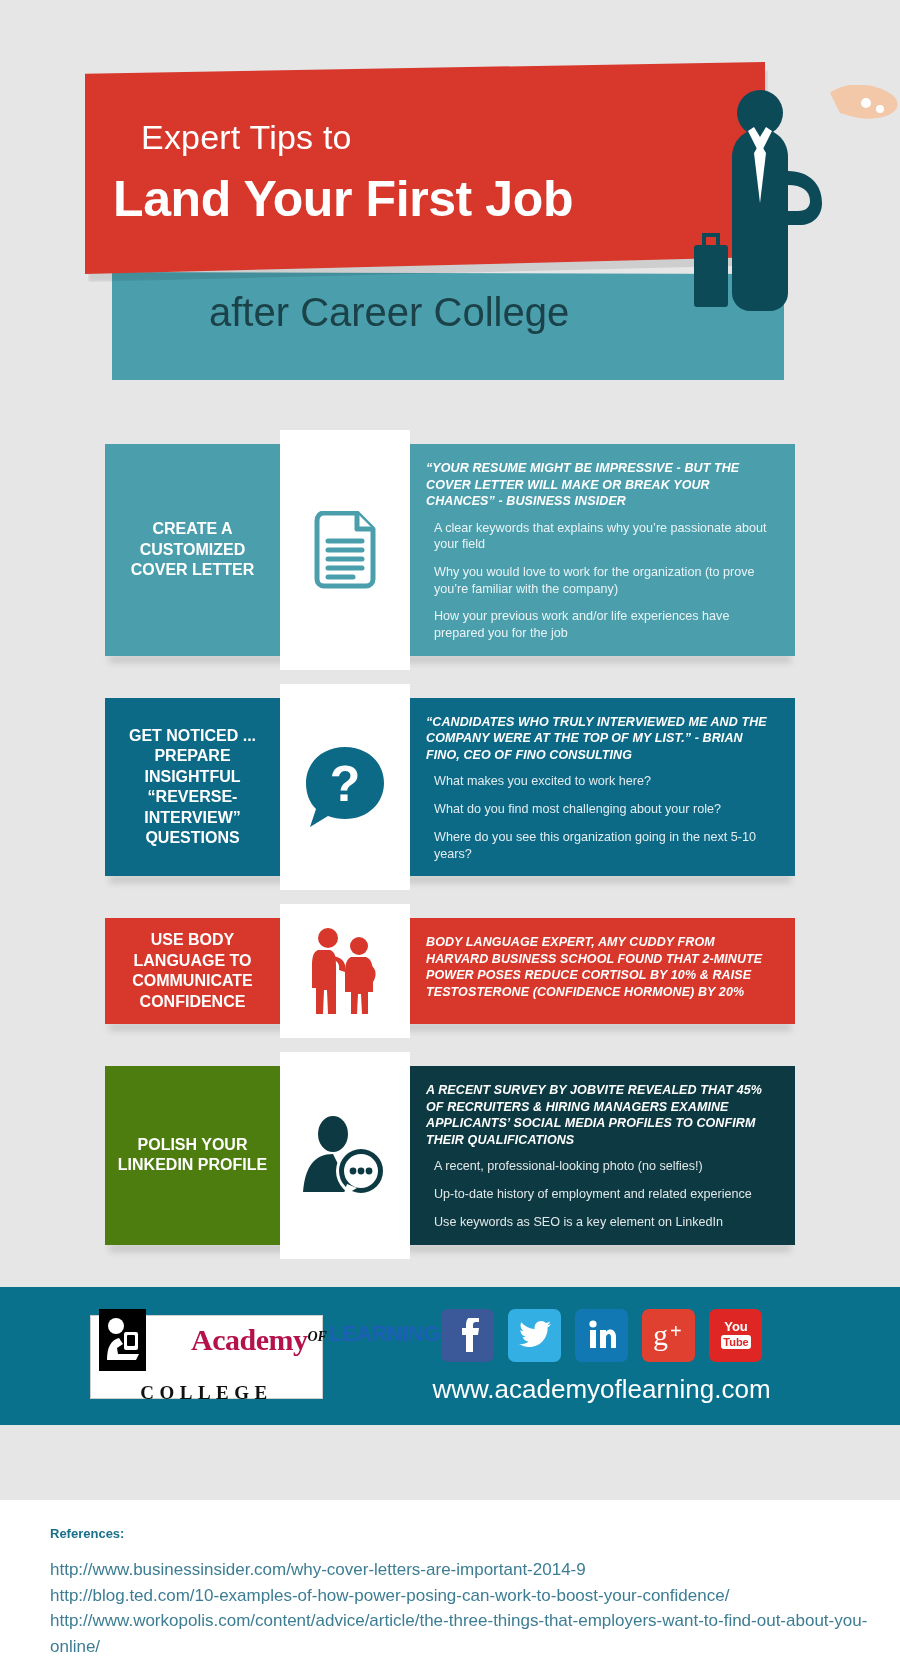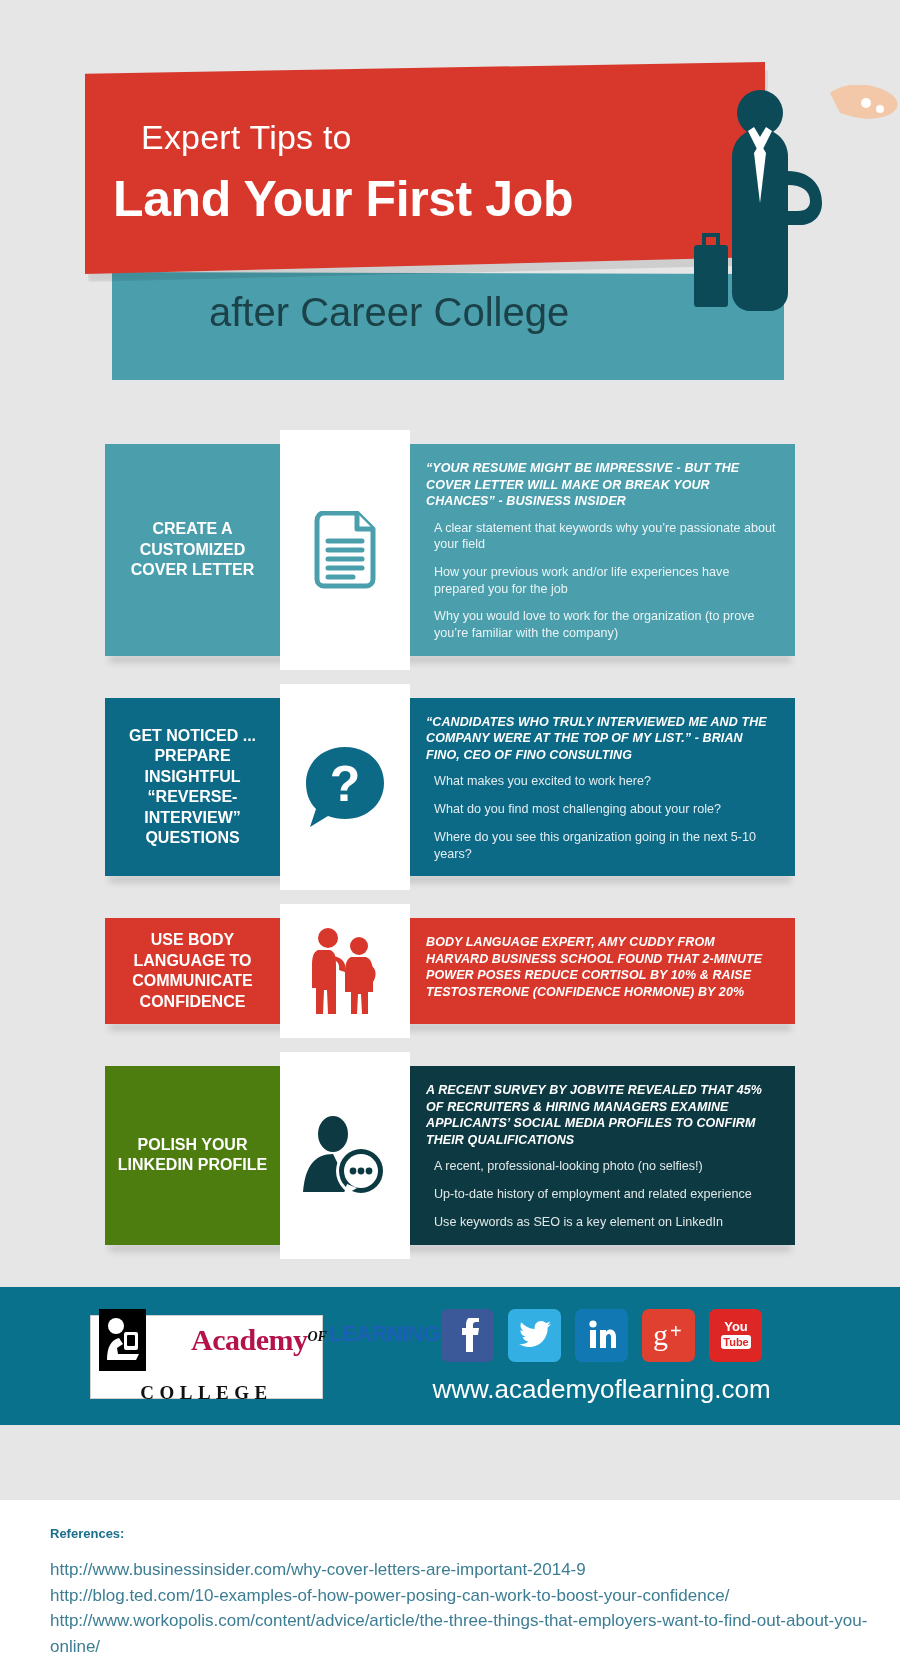--- a/index.html
+++ b/index.html
@@ -335,7 +335,7 @@
       <div class="sec-body" style="background:#4b9fad">
         <div class="sec-quote">“YOUR RESUME MIGHT BE IMPRESSIVE - BUT THE COVER LETTER WILL MAKE OR BREAK YOUR CHANCES”  - BUSINESS INSIDER</div>
         <ul class="sec-bullets">
-          <li>A clear statement that keywords why you’re passionate about your field</li>
+          <li>A clear keywords that explains why you’re passionate about your field</li>
           <li>How your previous work and/or life experiences have prepared you for the job</li>
           <li>Why you would love to work for the organization (to prove you’re familiar with the company)</li>
         </ul>

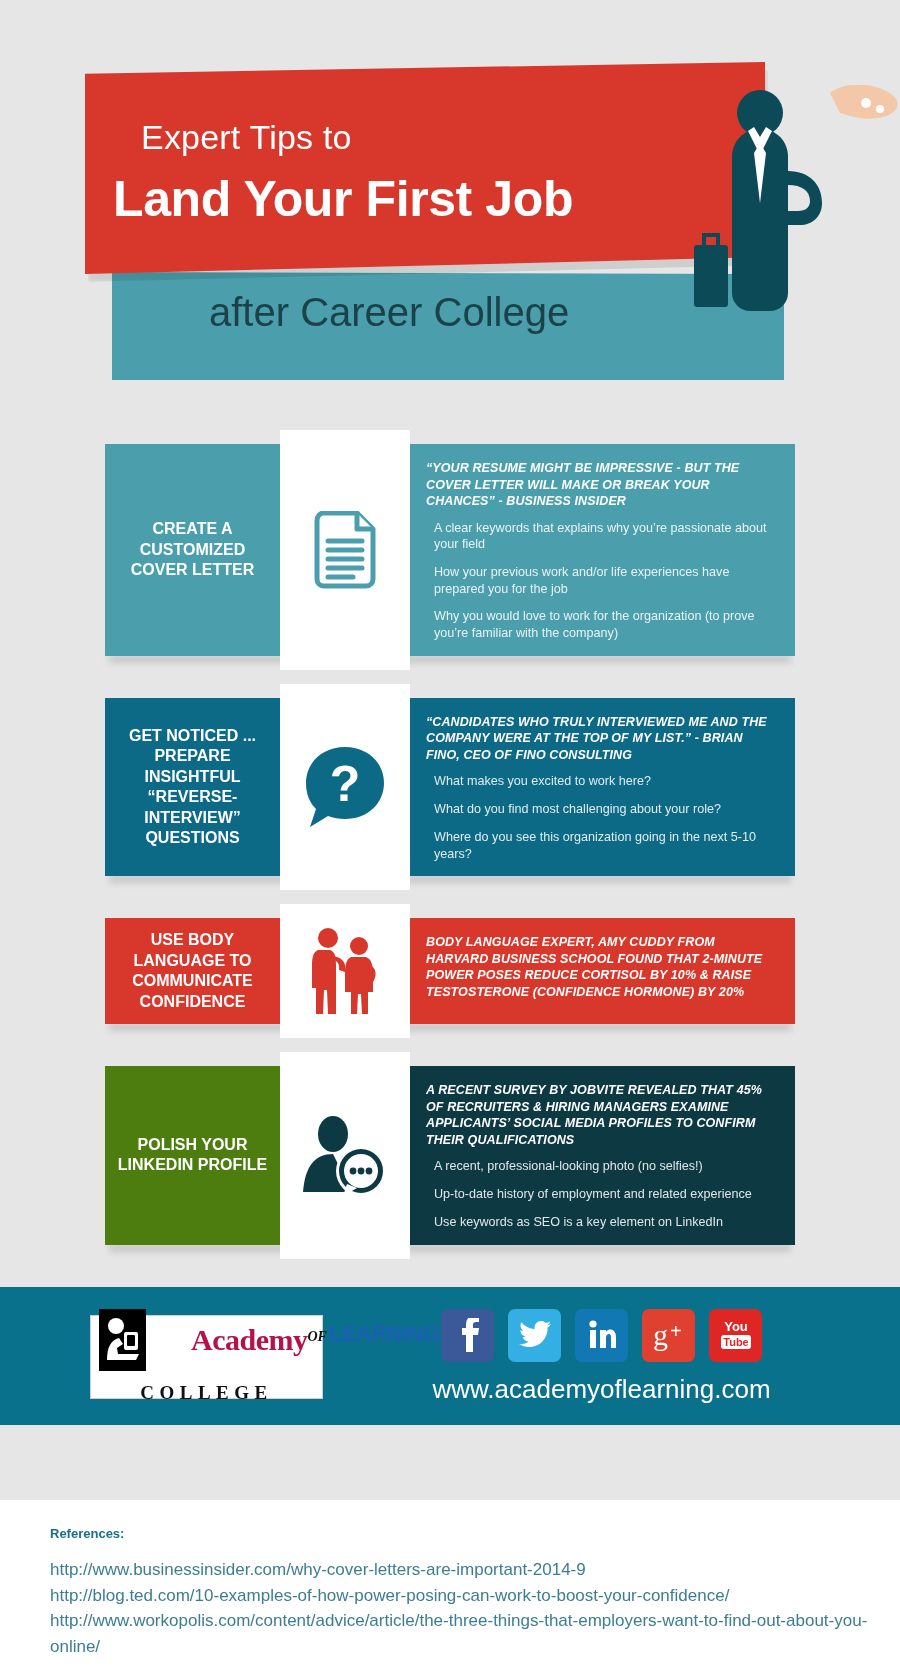--- a/index.html
+++ b/index.html
@@ -336,8 +336,8 @@
         <div class="sec-quote">“YOUR RESUME MIGHT BE IMPRESSIVE - BUT THE COVER LETTER WILL MAKE OR BREAK YOUR CHANCES”  - BUSINESS INSIDER</div>
         <ul class="sec-bullets">
           <li>A clear keywords that explains why you’re passionate about your field</li>
+          <li>Why you would love to work for the organization (to prove you’re familiar with the company)</li>
           <li>How your previous work and/or life experiences have prepared you for the job</li>
-          <li>Why you would love to work for the organization (to prove you’re familiar with the company)</li>
         </ul>
       </div>
     </div>

